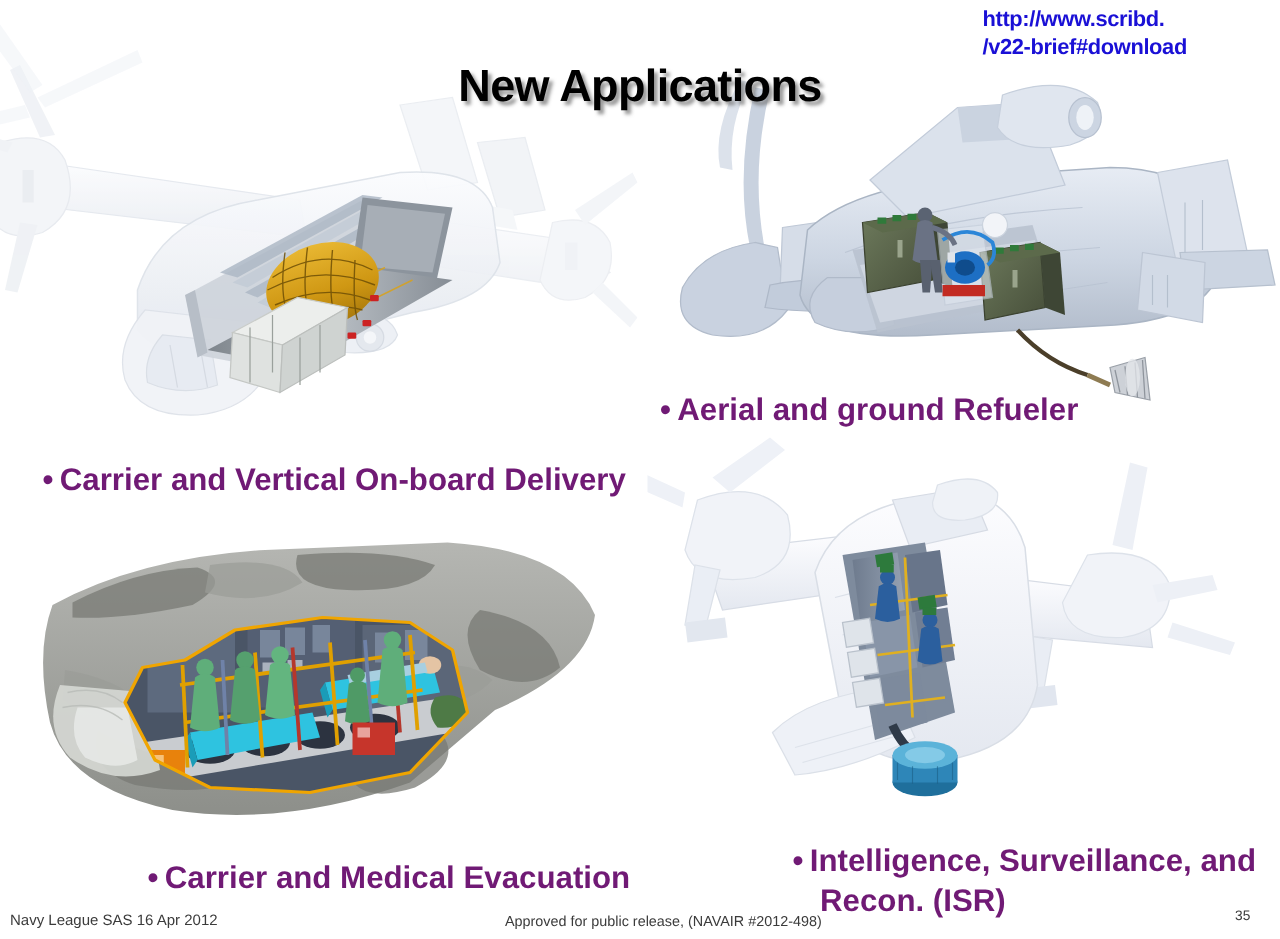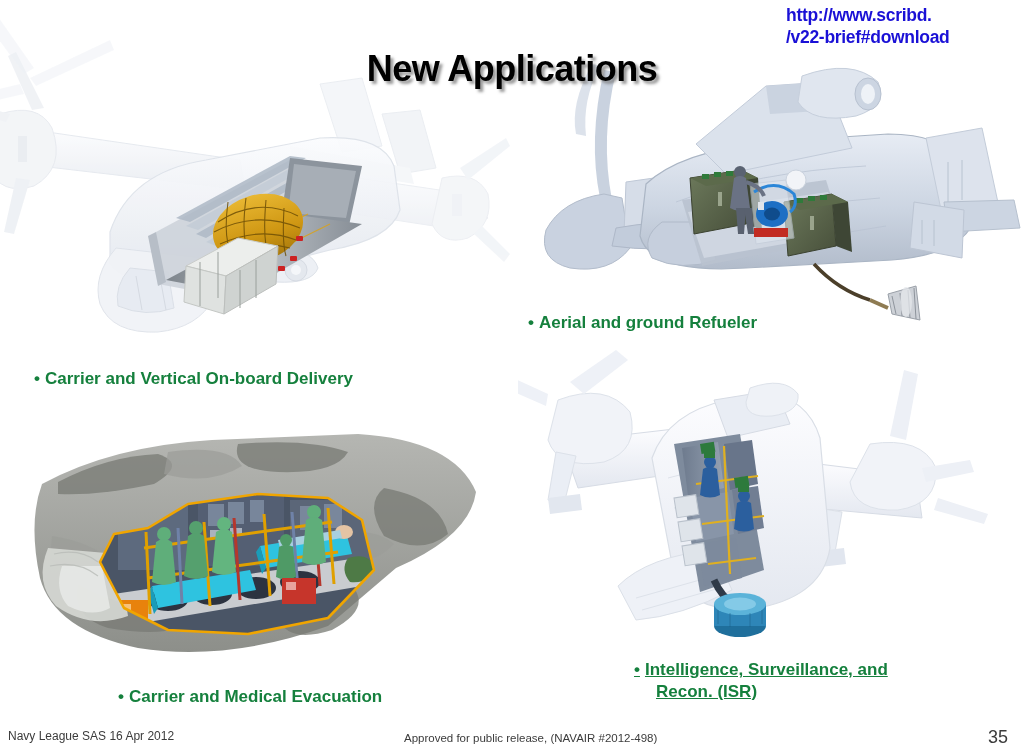--- a/index.html
+++ b/index.html
@@ -56,9 +56,9 @@
   
   .caption {
     position: absolute;
-    font-size: 17px;
+    font-size: 25px;
     font-weight: bold;
-    color: #15803d;
+    color: #701a75;
     line-height: 1.28;
     z-index: 35;
     white-space: nowrap;

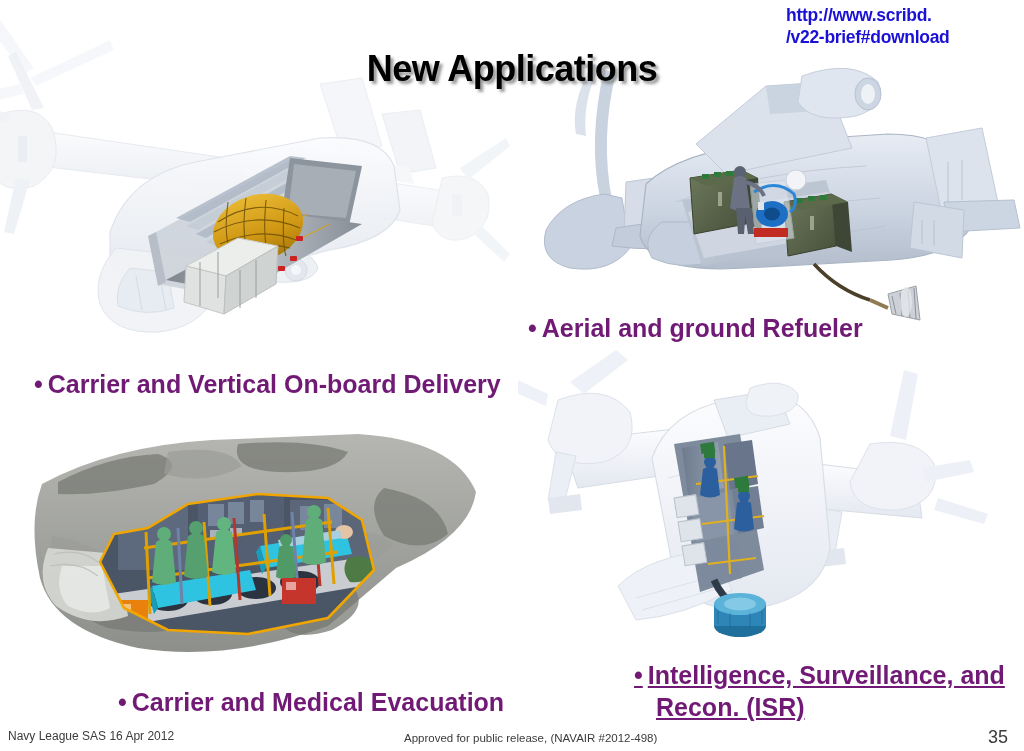--- a/index.html
+++ b/index.html
@@ -69,7 +69,7 @@
   #caption-cod     { left: 34px;  top: 368px; }
   #caption-refuel  { left: 528px; top: 312px; }
   #caption-medevac { left: 118px; top: 686px; }
-  #caption-isr     { left: 634px; top: 659px; text-decoration: underline; }
+  #caption-isr     { left: 634px; top: 673px; }
   .sup { font-size: 0.62em; vertical-align: super; }
 
   

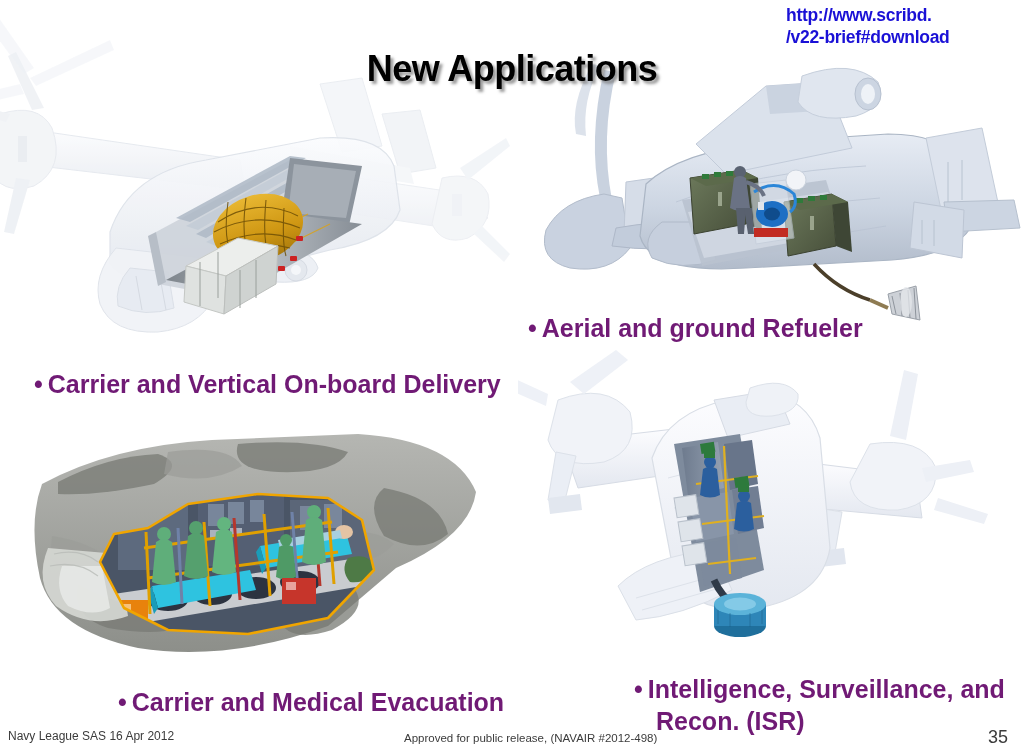--- a/index.html
+++ b/index.html
@@ -84,7 +84,7 @@
   }
   #footer-left   { left: 8px;  top: 729px; }
   #footer-center { left: 376px; top: 732px; font-size: 11.5px; margin-left: 28px; }
-  #footer-page   { left: 988px; top: 727px; font-size: 18px; }
+  #footer-page   { left: 988px; top: 727px; font-size: 11px; }
 
   
   .panel { position: absolute; z-index: 10; }

